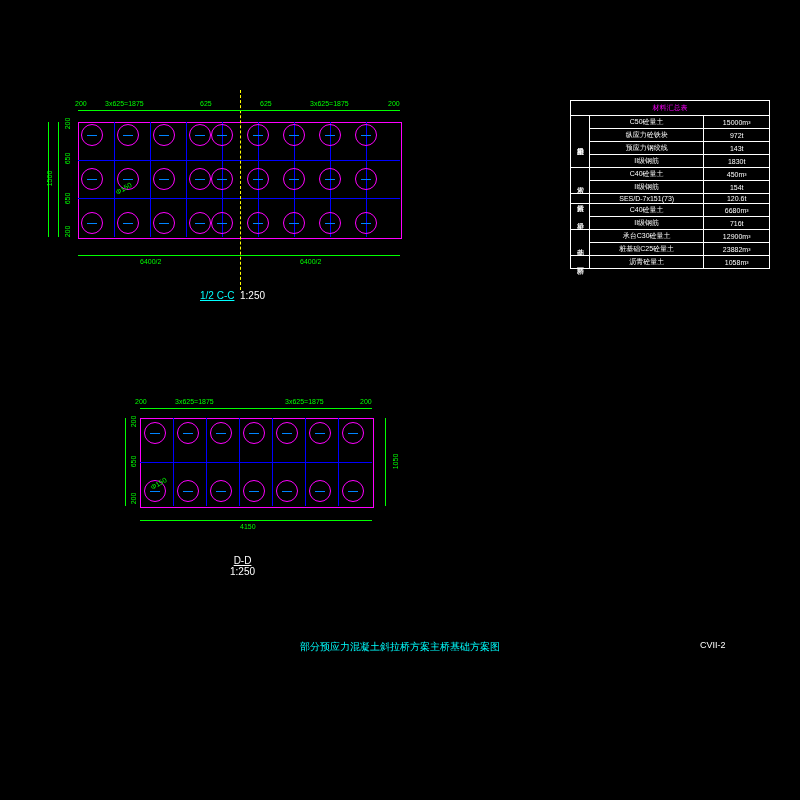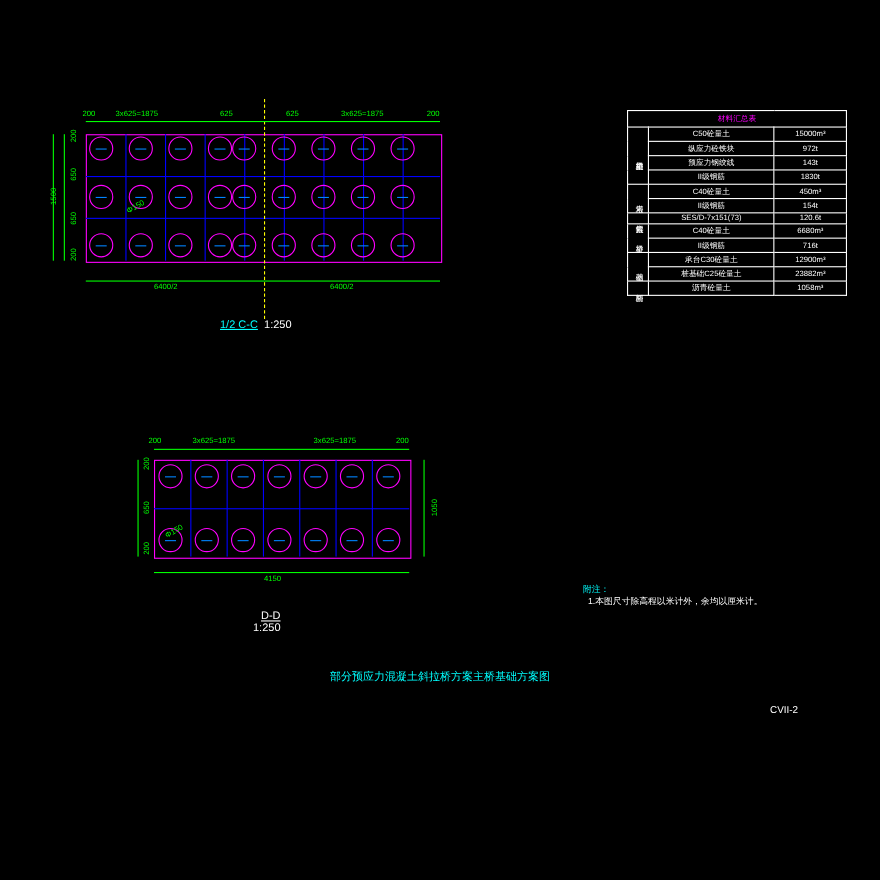--- a/index.html
+++ b/index.html
@@ -11,7 +11,7 @@
 .pile::after{content:"";position:absolute;top:50%;left:25%;width:50%;height:1px;background:#0084ff}
 .grid-line{position:absolute;background:#00f}
 .centerline{position:absolute;border-left:1px dashed #ff0}
-.view-label{color:#fff;font-size:10px;position:absolute;text-align:right}
+.view-label{color:#fff;font-size:10px;position:absolute;text-align:center}
 .view-label .u{text-decoration:underline;color:#0ff}
 .table{position:absolute;border-collapse:collapse;font-size:7px}
 .table th{color:#f0f;border:1px solid #fff;padding:2px 4px;text-align:center;font-weight:normal}

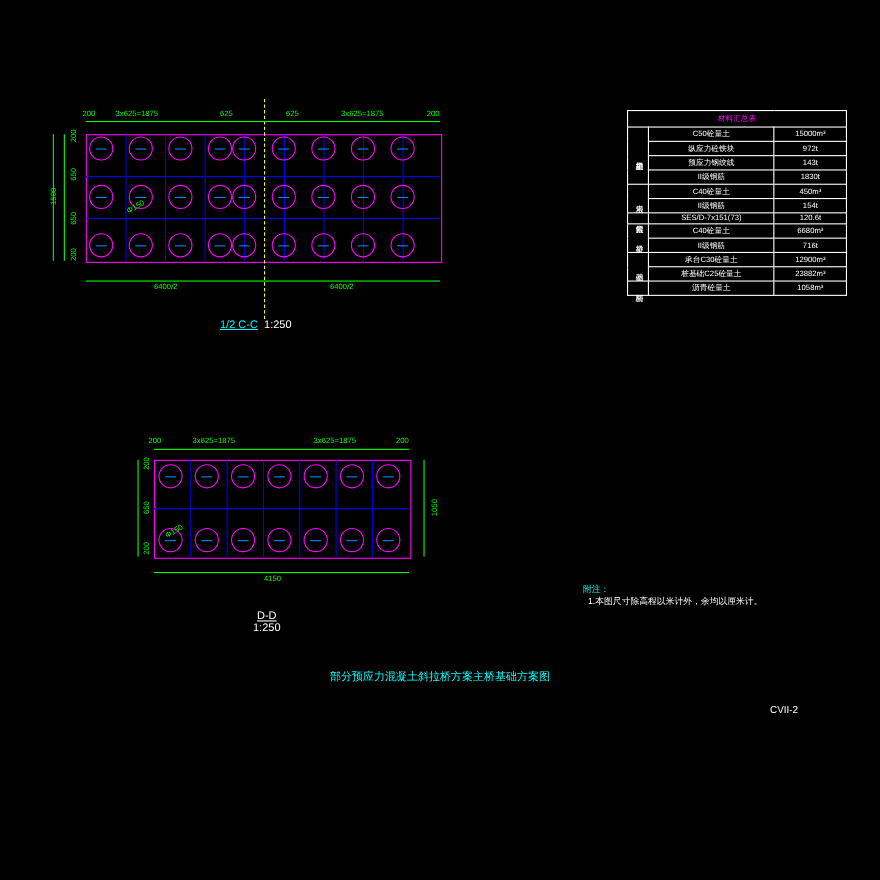--- a/index.html
+++ b/index.html
@@ -209,10 +209,6 @@
       </tbody>
   </table>
 
-  <div class="note" style="left:530px;top:530px">
-    <span class="note-head">附注：</span><br>
-    &nbsp;&nbsp;<span>1.本图尺寸除高程以米计外，余均以厘米计。</span>
-  </div>
 
   <div class="title" style="left:300px;top:608px">部分预应力混凝土斜拉桥方案主桥基础方案图</div>
   <div class="sheet" style="left:700px;top:640px">CVII-2</div>

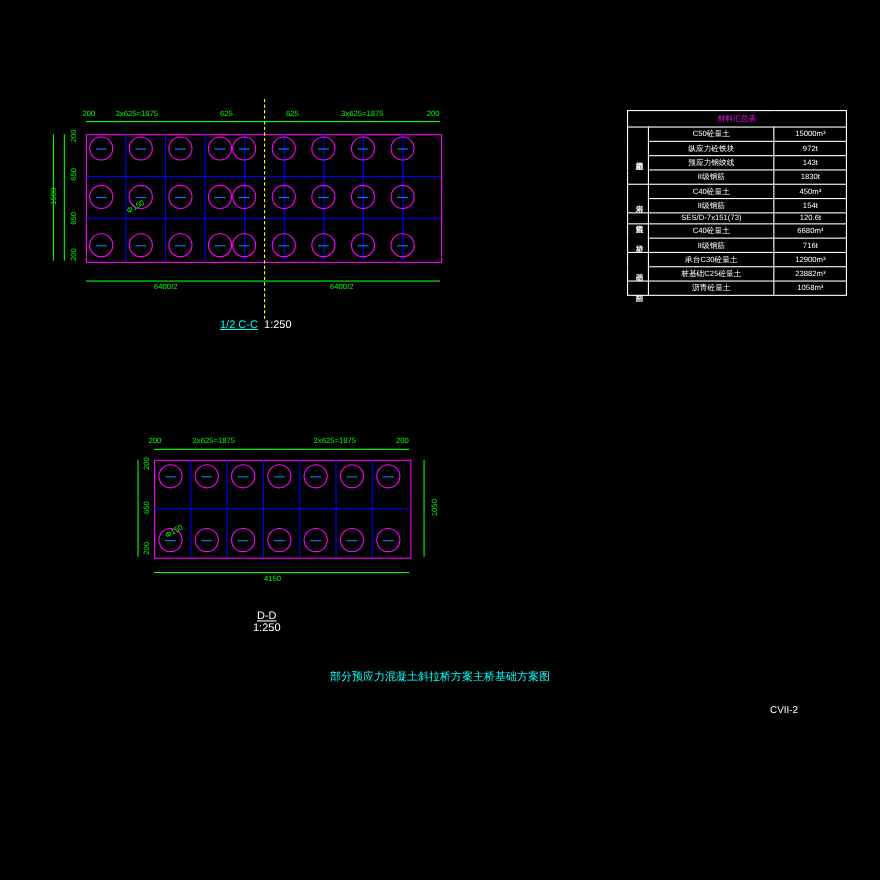--- a/index.html
+++ b/index.html
@@ -210,7 +210,7 @@
   </table>
 
 
-  <div class="title" style="left:300px;top:608px">部分预应力混凝土斜拉桥方案主桥基础方案图</div>
+  <div class="title" style="left:300px;top:640px">部分预应力混凝土斜拉桥方案主桥基础方案图</div>
   <div class="sheet" style="left:700px;top:640px">CVII-2</div>
 </div>
 

